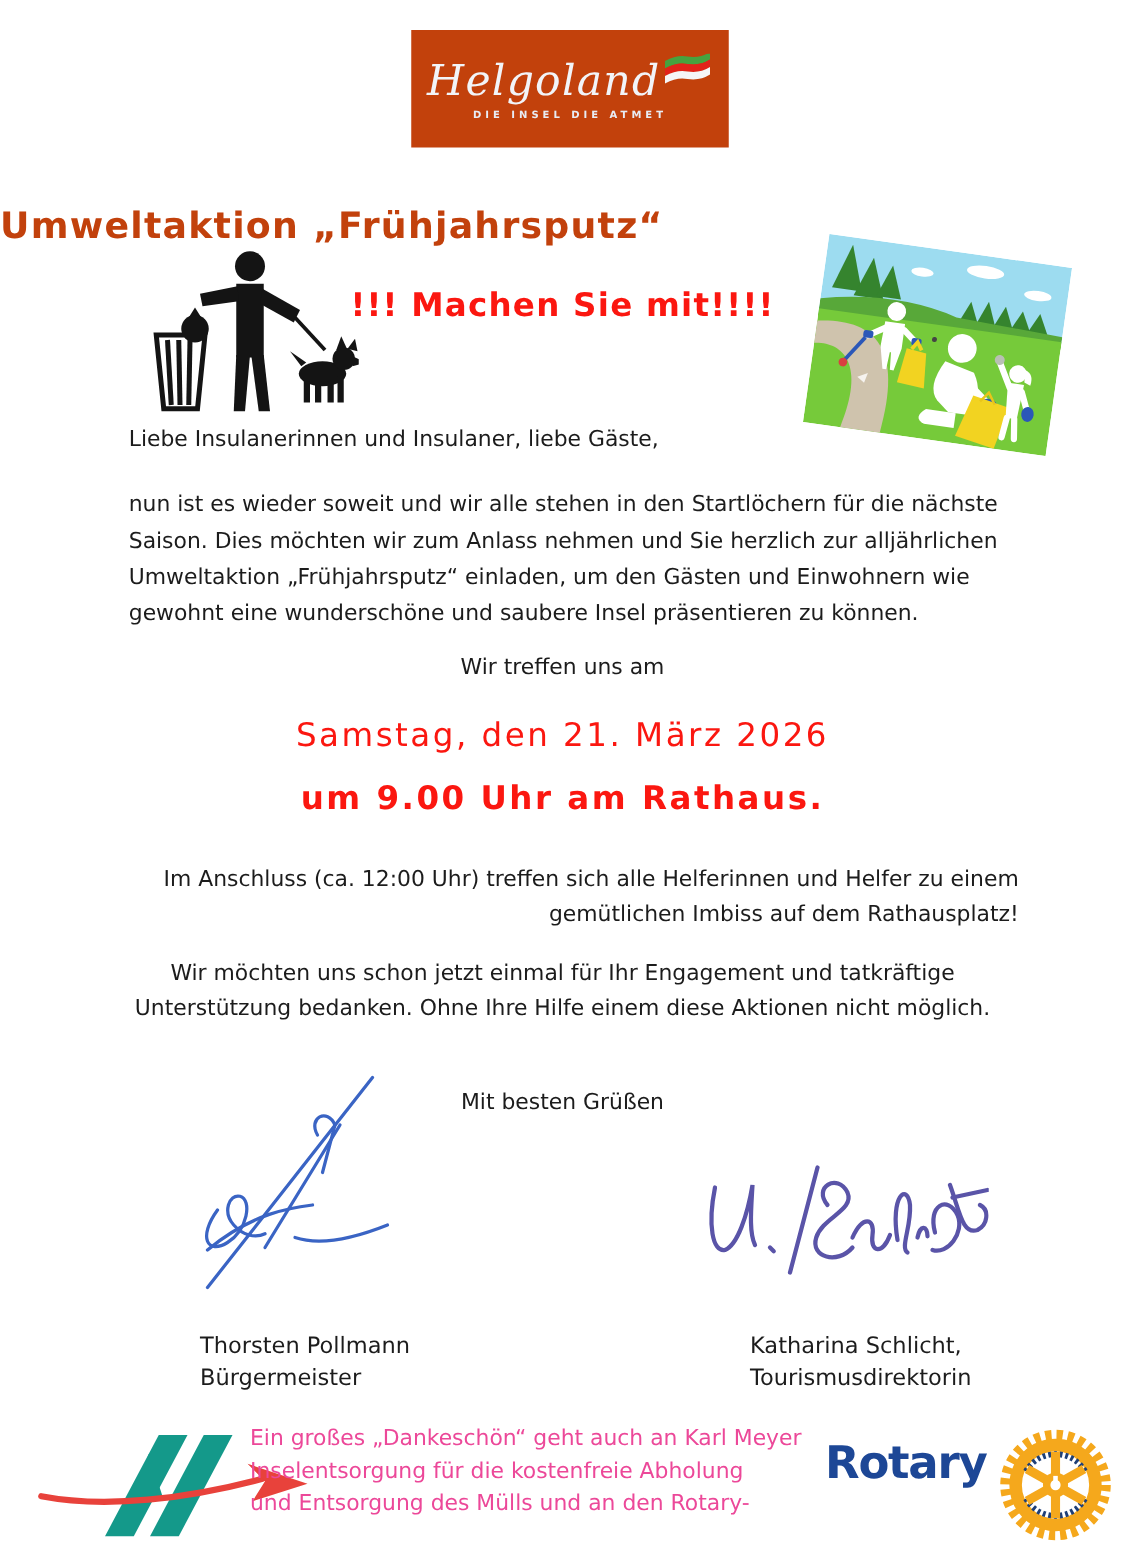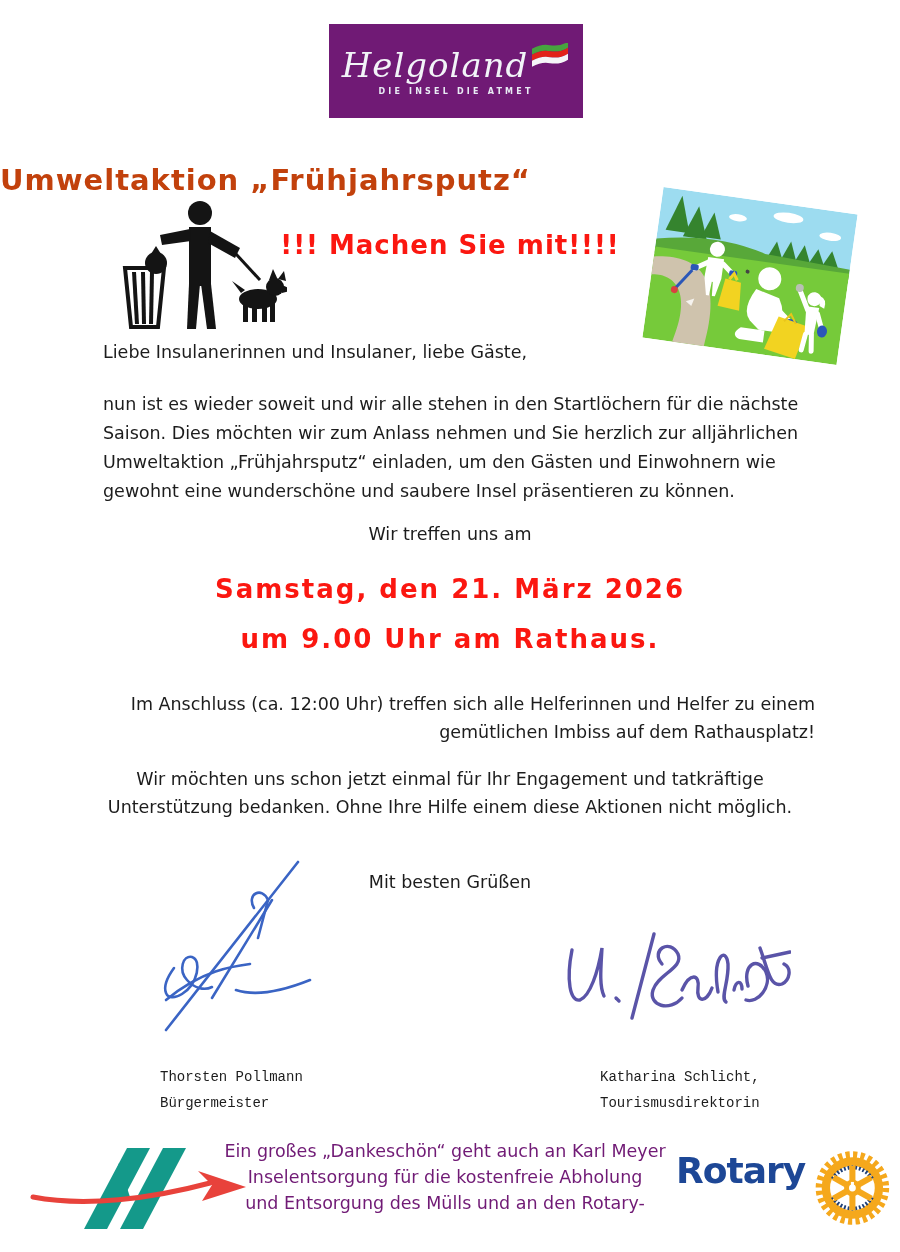--- a/index.html
+++ b/index.html
@@ -8,7 +8,7 @@
   .abs{position:absolute;}
 
   
-  .logo-box{left:329px;top:24px;width:254px;height:94px;background:#701a75;
+  .logo-box{left:329px;top:24px;width:254px;height:94px;background:#c2410c;
             display:flex;flex-direction:column;align-items:center;justify-content:center;}
   .logo-row{display:flex;align-items:flex-start;}
   .logo-word{color:#f2f4f8;font-family:"DejaVu Serif",serif;font-style:italic;

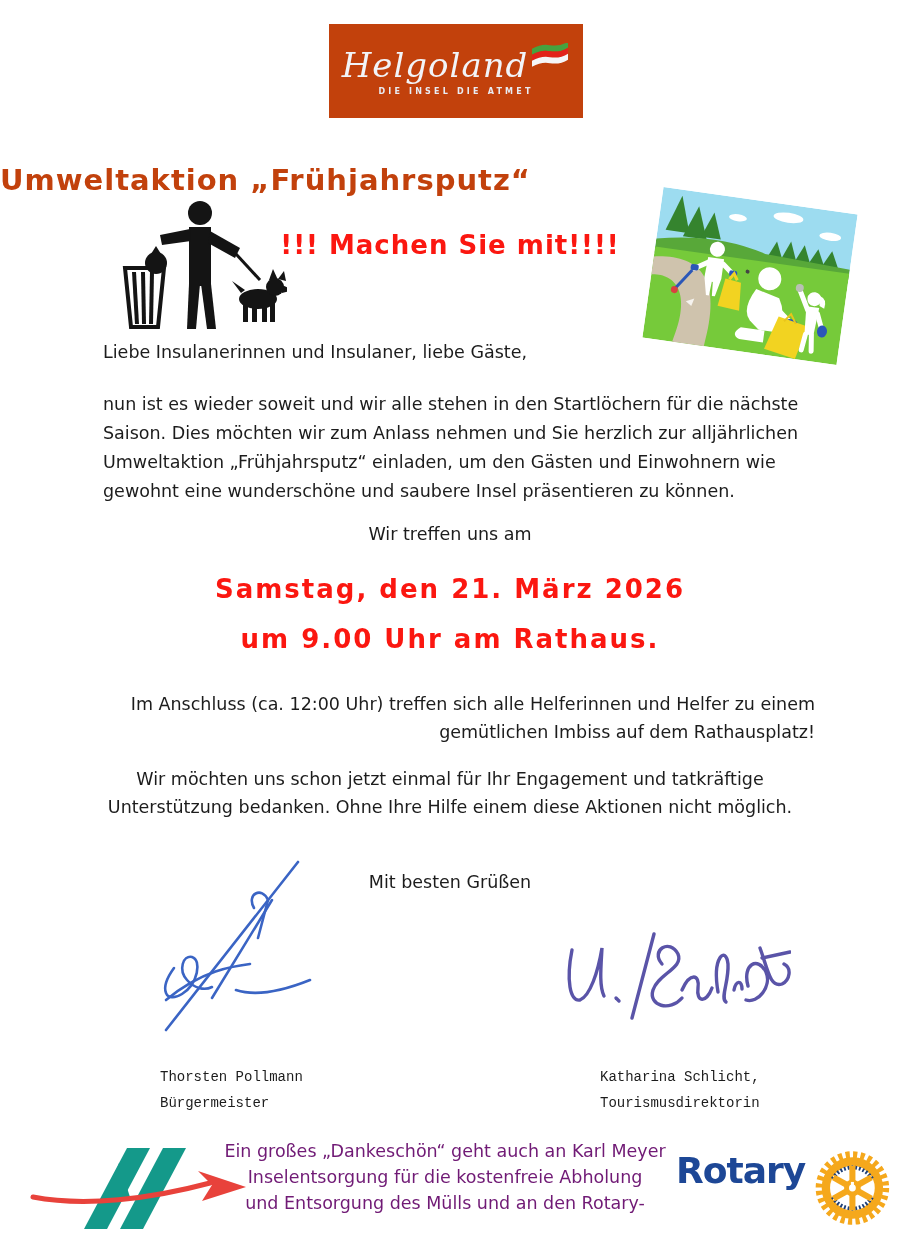--- a/index.html
+++ b/index.html
@@ -27,7 +27,7 @@
   .paragraph{left:103px;top:390px;width:716px;font-size:17.5px;line-height:29px;}
   .meet-intro{left:0;top:524px;width:900px;text-align:center;font-size:17.5px;}
   .date-line{left:0;top:574px;width:900px;text-align:center;color:#fb1710;
-             font-size:26px;font-weight:bold;letter-spacing:2px;}
+             font-size:26px;font-weight:normal;letter-spacing:2px;}
   .time-line{left:0;top:624px;width:900px;text-align:center;color:#fb1710;
              font-size:26px;font-weight:bold;letter-spacing:2px;}
   .after-party{left:85px;top:690px;width:730px;text-align:right;font-size:17.5px;line-height:28px;}

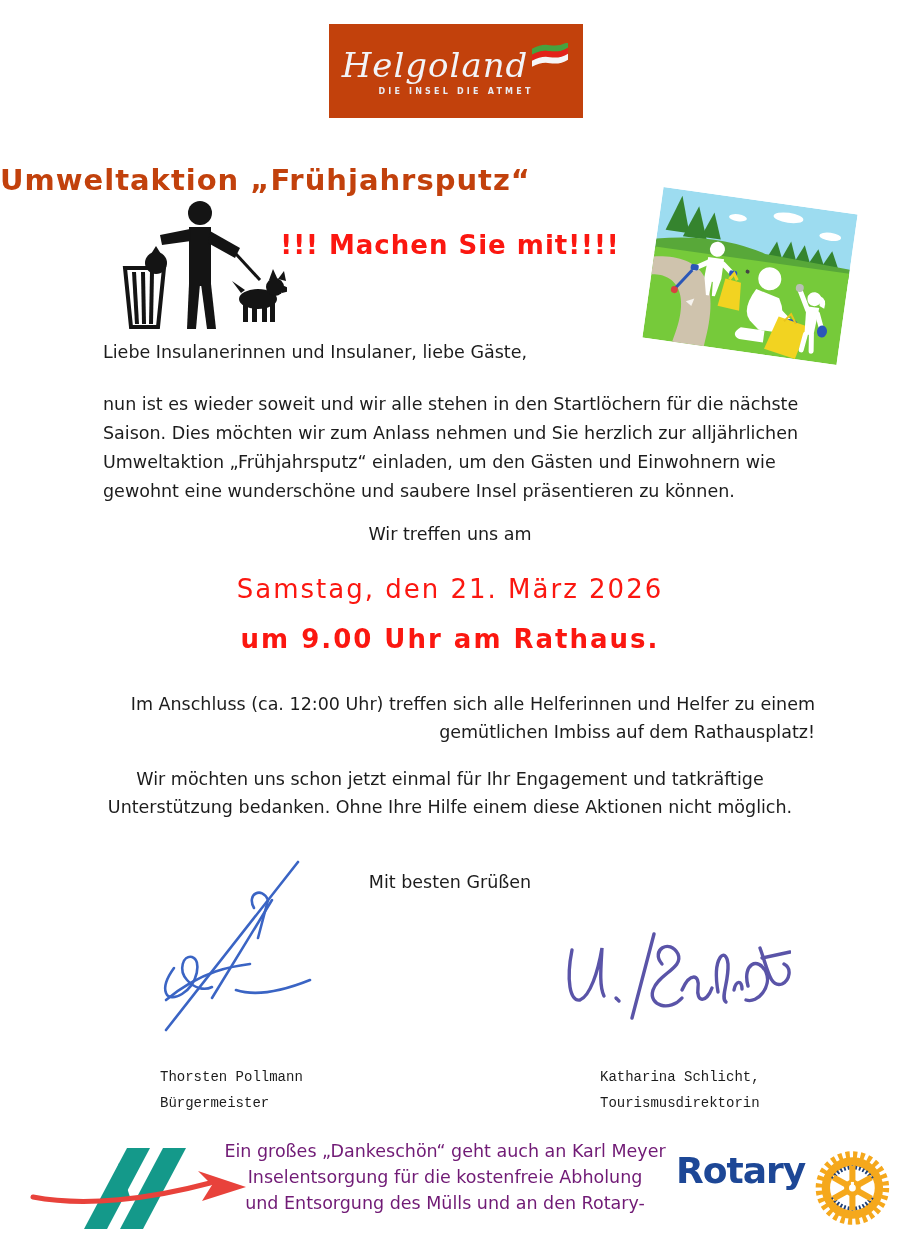--- a/index.html
+++ b/index.html
@@ -37,7 +37,7 @@
   
   .sig1{left:138px;top:848px;}
   .sig2{left:556px;top:922px;}
-  .signer{font-size:14px;line-height:26px;font-family:Liberation Mono, monospace;}
+  .signer{font-size:18px;line-height:26px;}
   .signer-left{left:160px;top:1064px;}
   .signer-right{left:600px;top:1064px;}
 

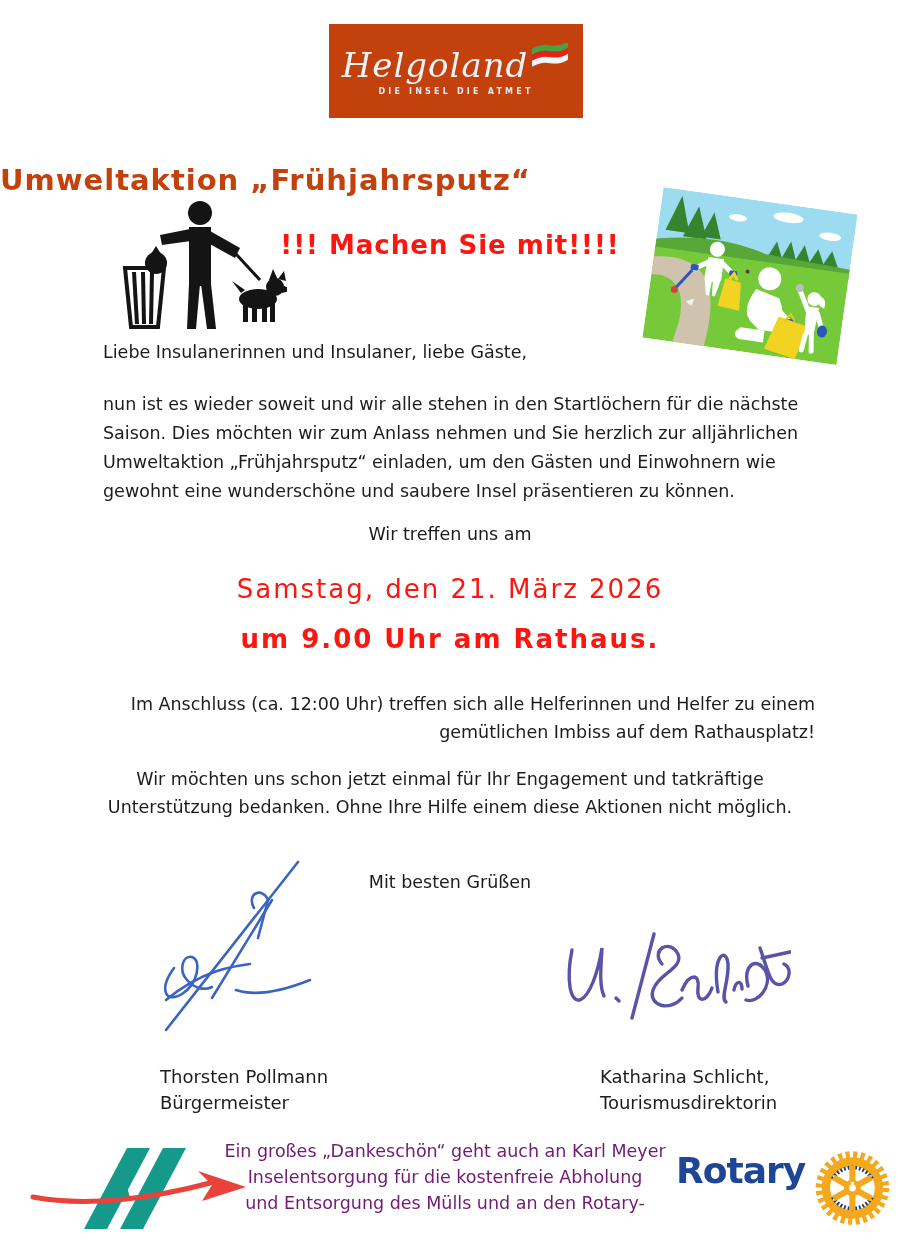--- a/index.html
+++ b/index.html
@@ -43,8 +43,8 @@
 
   
   .meyer-logo{left:30px;top:1133px;}
-  .footer-thanks{left:200px;top:1138px;width:490px;text-align:center;
-                 font-size:17.5px;line-height:26px;color:#701a75;}
+  .footer-thanks{left:200px;top:1138px;width:490px;
+                 font-size:17.5px;line-height:26px;color:#ec4899;}
   .rotary{left:660px;top:1140px;width:232px;display:flex;align-items:flex-start;}
   .rotary-text{display:flex;align-items:center;margin-top:12px;margin-left:16px;}
   .rotary-word{color:#1d4796;font-size:36px;font-weight:bold;line-height:38px;letter-spacing:-1px;}

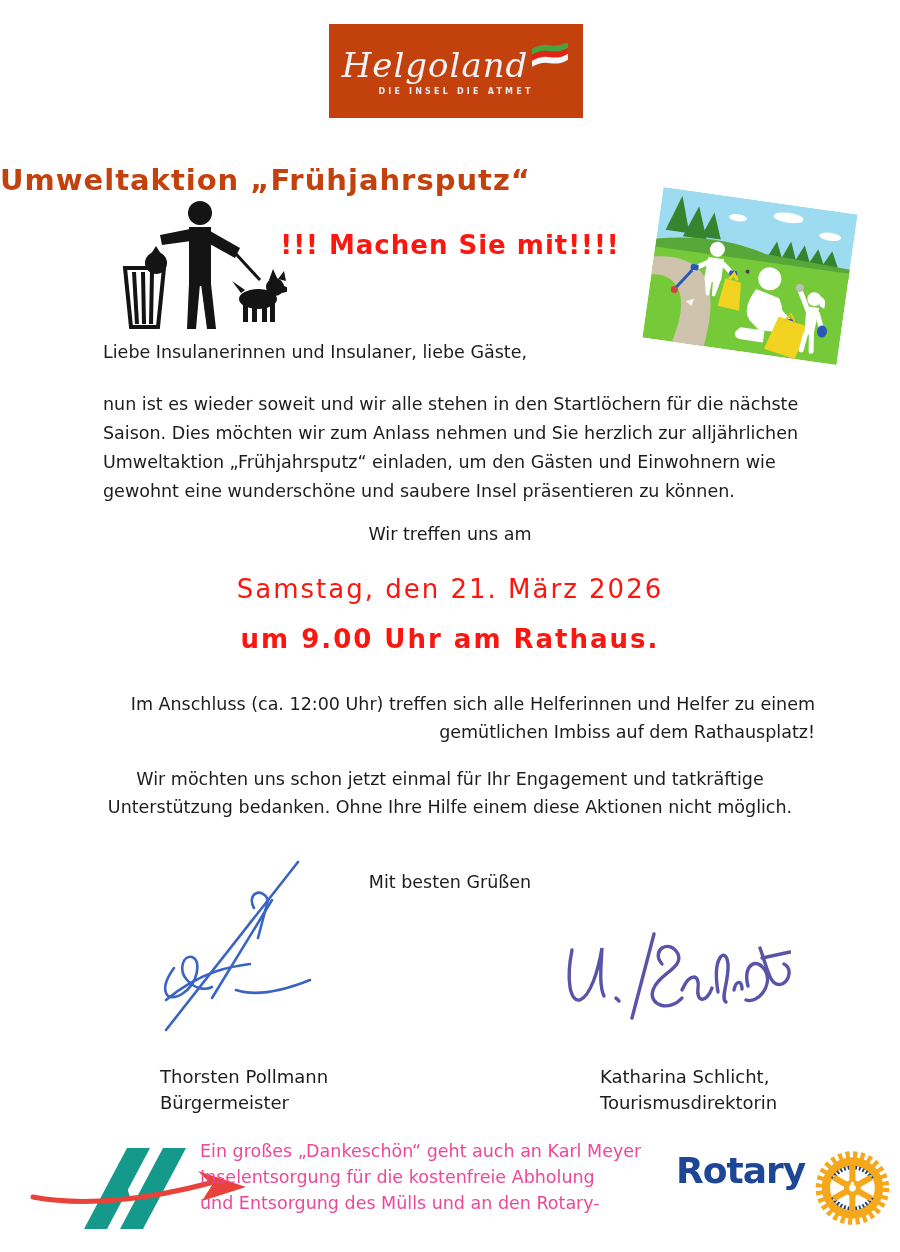--- a/index.html
+++ b/index.html
@@ -46,7 +46,7 @@
   .footer-thanks{left:200px;top:1138px;width:490px;
                  font-size:17.5px;line-height:26px;color:#ec4899;}
   .rotary{left:660px;top:1140px;width:232px;display:flex;align-items:flex-start;}
-  .rotary-text{display:flex;align-items:center;margin-top:12px;margin-left:16px;}
+  .rotary-text{display:flex;align-items:center;margin-top:12px;}
   .rotary-word{color:#1d4796;font-size:36px;font-weight:bold;line-height:38px;letter-spacing:-1px;}
   .rotary-club{color:#3a6fb0;font-size:20px;line-height:26px;}
   .illu-wrap{left:652px;top:200px;width:196px;height:152px;transform:rotate(8deg);}

